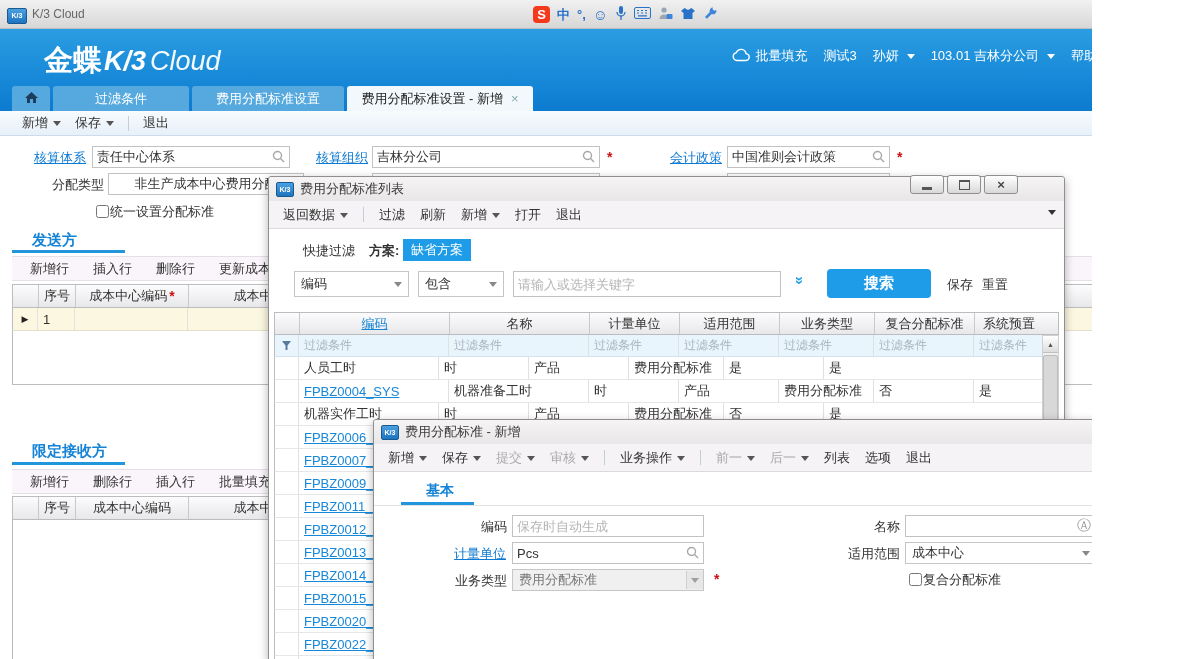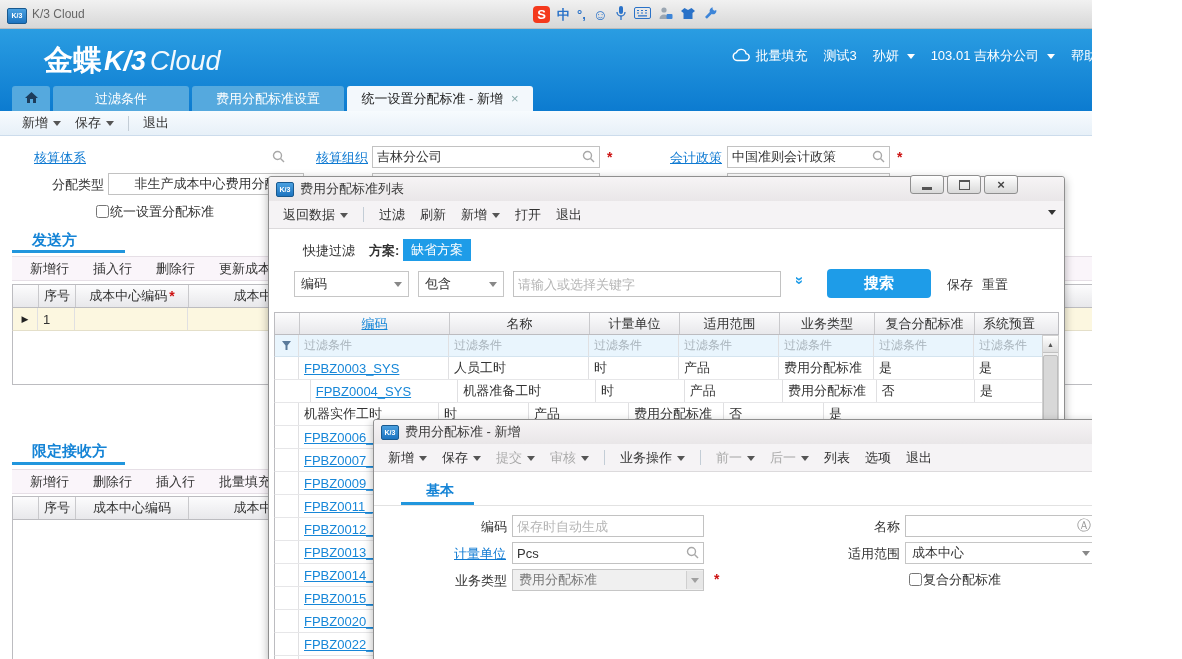--- a/index.html
+++ b/index.html
@@ -139,7 +139,7 @@
           <span>费用分配标准设置</span>
         </div>
       <div class="tab active" style="width:162px;">
-          <span>统一设置分配标准 - 新增</span>
+          <span>费用分配标准设置 - 新增</span>
           <span class="x">×</span>
         </div>
     </div>

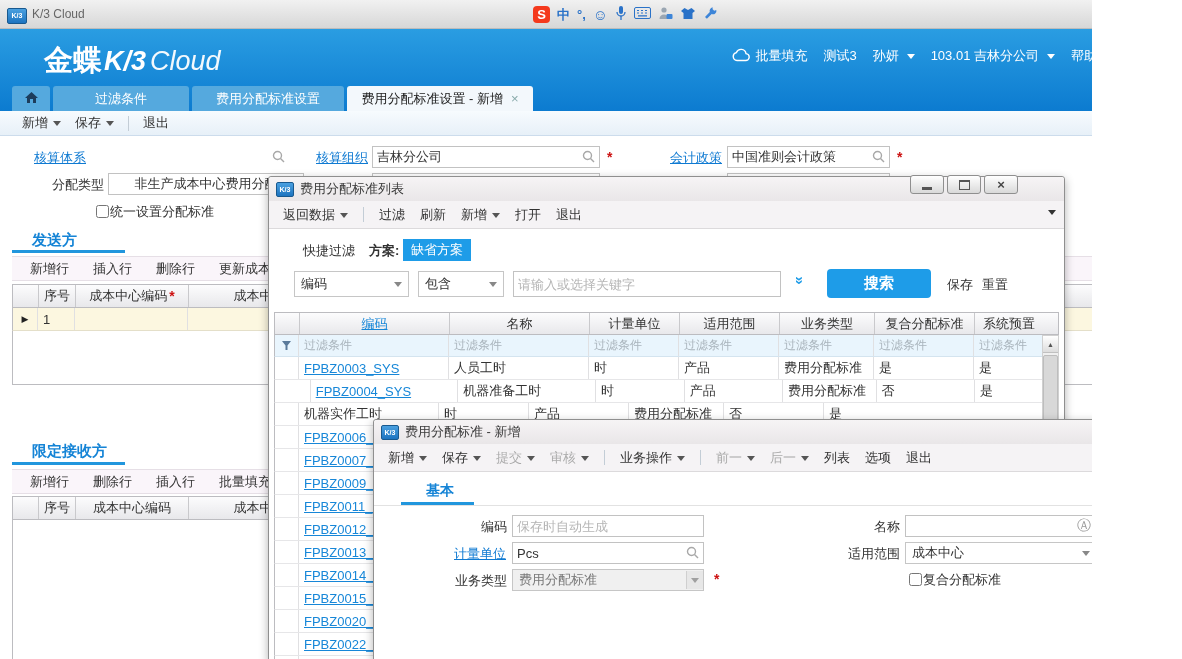--- a/index.html
+++ b/index.html
@@ -153,6 +153,7 @@
   </div>
 
   <span class="abs lbl lbl-link" style="left:34px;top:149px;">核算体系</span>
+  <input class="abs inp" style="left: 92px; top: 146px; width: 198px;" value="责任中心体系">
   <span class="abs" style="left:272px;top:150px;"><svg width="13" height="13" viewBox="0 0 13 13">
         <circle cx="5.5" cy="5.5" r="4" fill="none" stroke="#a8a8a8" stroke-width="1.4"></circle>
         <line x1="8.5" y1="8.5" x2="12" y2="12" stroke="#a8a8a8" stroke-width="1.4"></line>

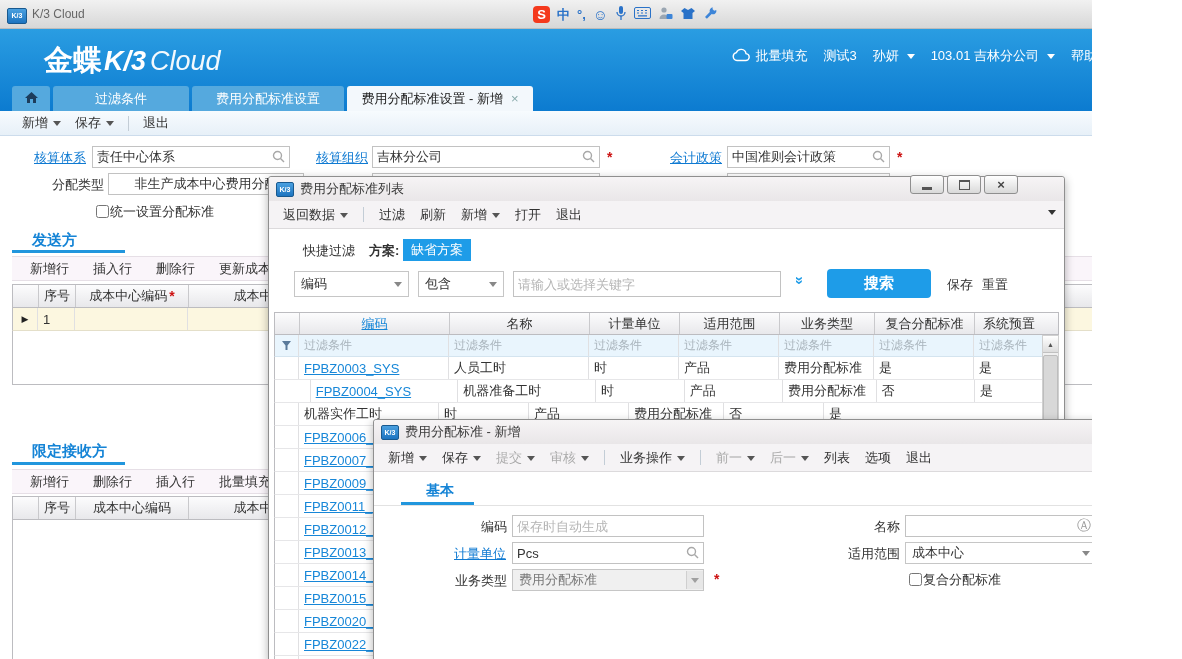--- a/index.html
+++ b/index.html
@@ -302,7 +302,6 @@
 
     <div class="abs trow" style="left:5px;top:180px;width:768px;height:23px;border-left:1px solid #bcbcc0;border-bottom:1px solid #e6e6e8;">
       <div class="td" style="width:24px;"></div>
-      <div class="td codelink" style="width:150px;">FPBZ0003_SYS</div>
       <div class="td" style="width:140px;">人员工时</div>
       <div class="td" style="width:90px;">时</div>
       <div class="td" style="width:100px;">产品</div>

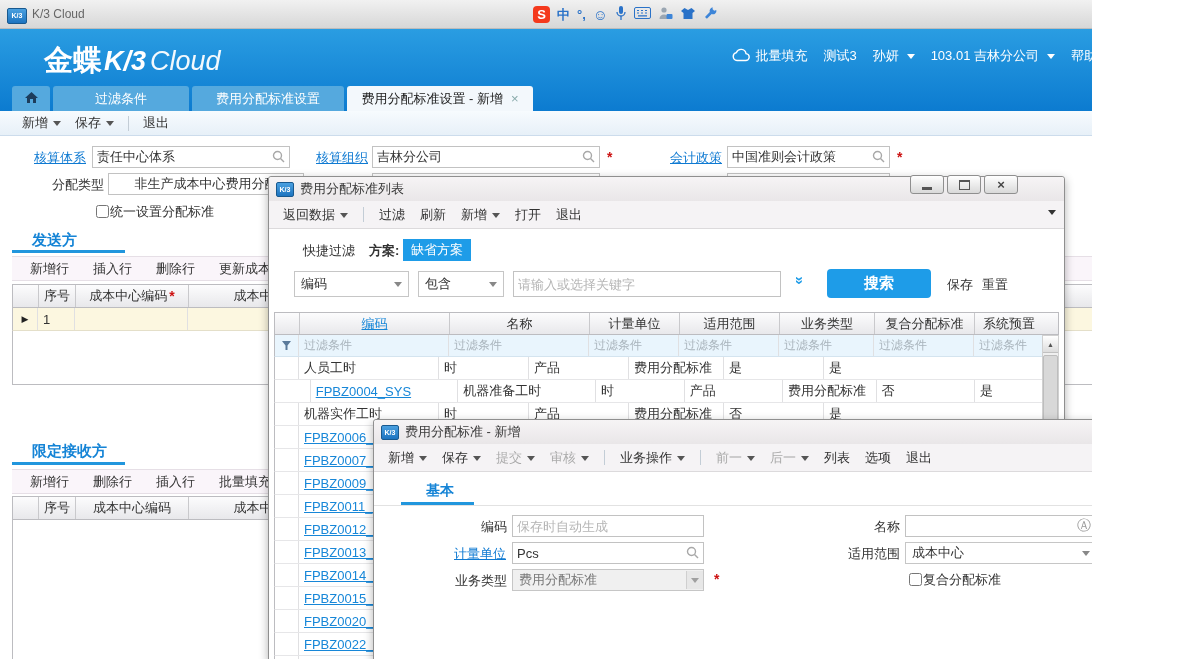--- a/index.html
+++ b/index.html
@@ -309,7 +309,7 @@
       <div class="td" style="width:100px;">是</div>
       <div class="td" style="width:68px;border-right:none;">是</div>
     </div>
-    <div class="abs trow" style="left:5px;top:203px;width:768px;height:23px;border-left:1px solid #bcbcc0;border-bottom:1px solid #e6e6e8;padding-left:12px;">
+    <div class="abs trow" style="left:5px;top:203px;width:768px;height:23px;border-left:1px solid #bcbcc0;border-bottom:1px solid #e6e6e8;">
       <div class="td" style="width:24px;"></div>
       <div class="td codelink" style="width:150px;">FPBZ0004_SYS</div>
       <div class="td" style="width:140px;">机器准备工时</div>

